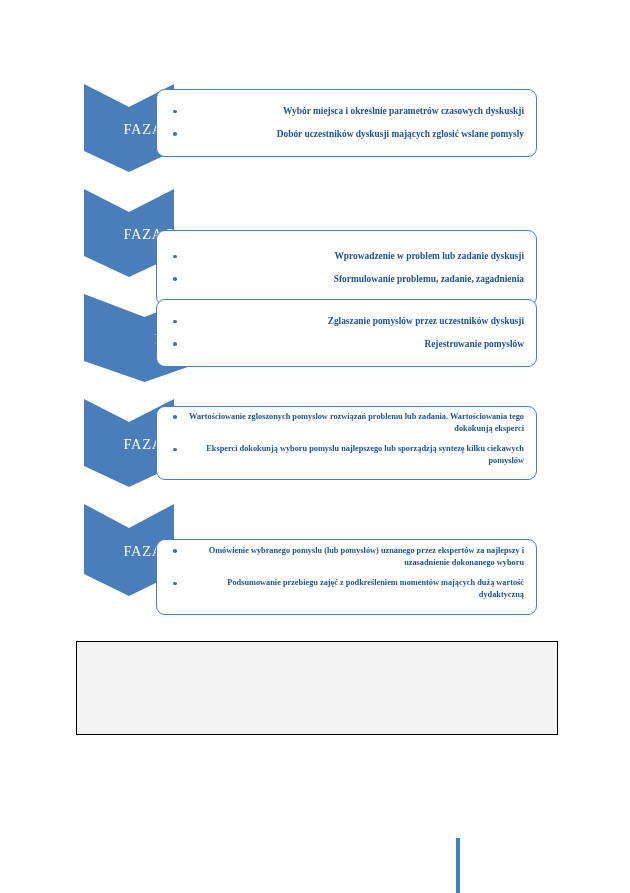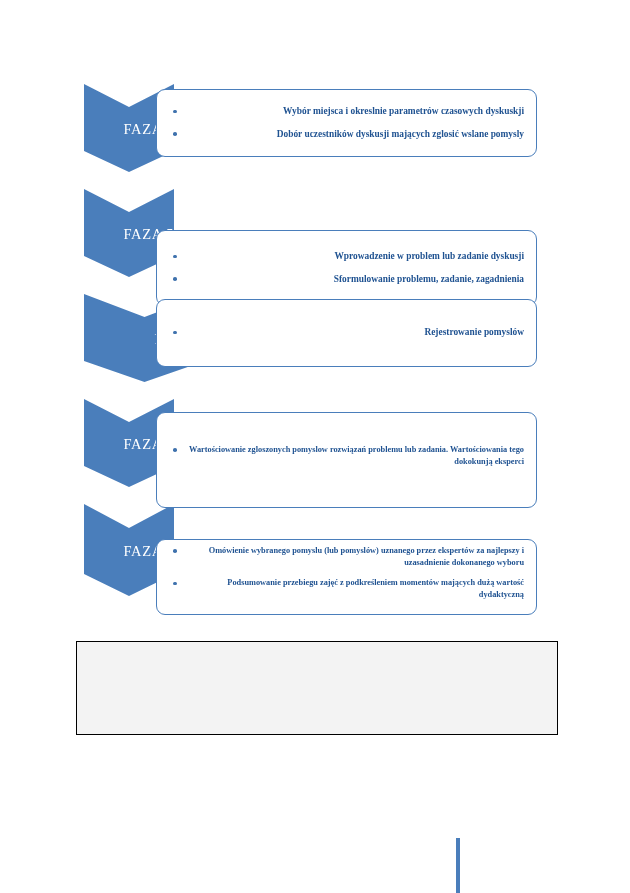--- a/index.html
+++ b/index.html
@@ -155,6 +155,7 @@
     </div>
     <div class="card" style="top:5px;height:68px;">
       <ul class="bullets">
+        <li><span class="dot"></span><span>Zglaszanie pomyslów przez uczestników dyskusji</span></li>
         <li><span class="dot"></span><span>Rejestrowanie pomyslów</span></li>
       </ul>
     </div>

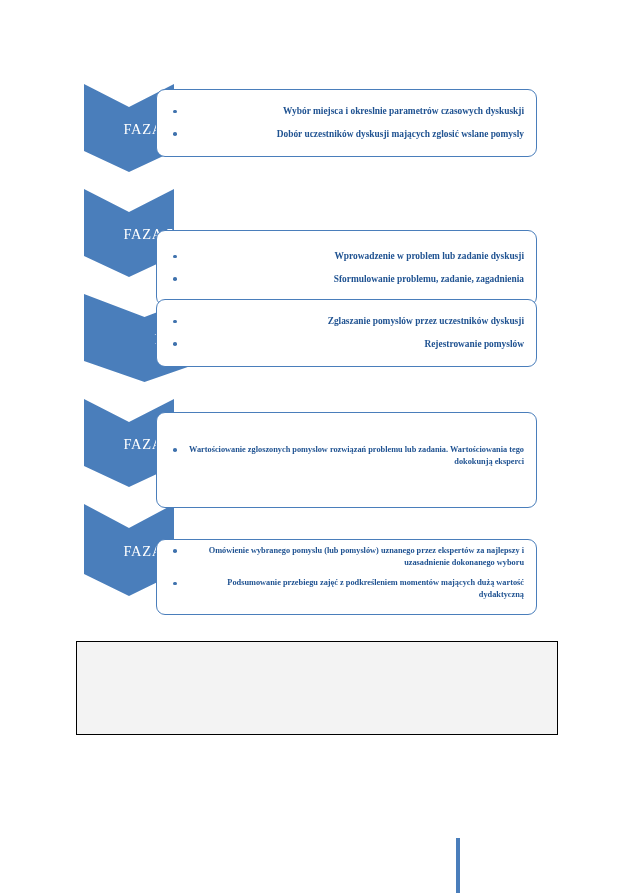--- a/index.html
+++ b/index.html
@@ -165,7 +165,7 @@
     <div class="chevron" style="height:88px;">
       <span class="chevron-label">FAZA 6</span>
     </div>
-    <div class="card" style="top:13px;height:96px;">
+    <div class="card" style="top:7px;height:74px;">
       <ul class="bullets">
         <li><span class="dot"></span><span>Wartościowanie zgloszonych pomyslow rozwiązań problemu lub zadania. Wartościowania tego dokokunją eksperci</span></li>
       </ul>

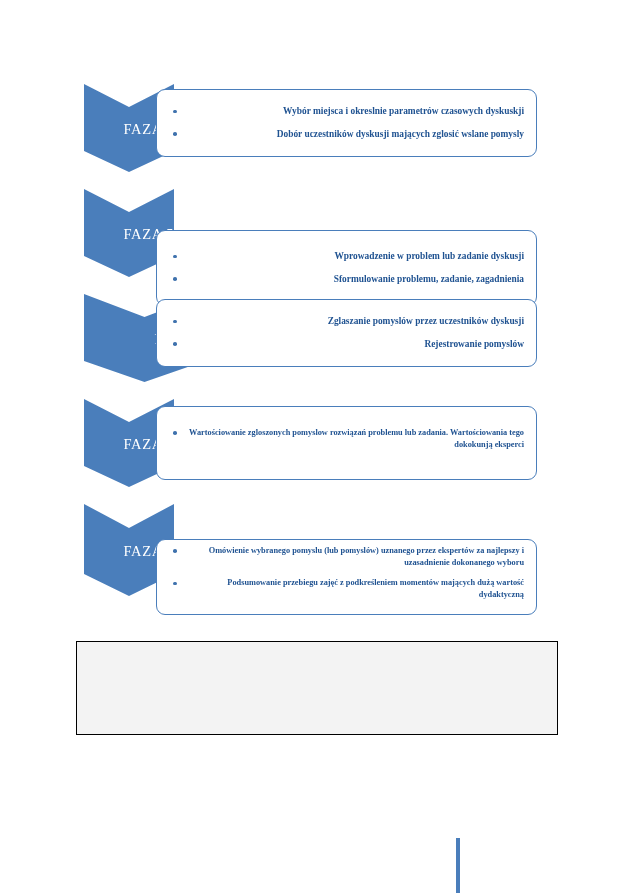--- a/index.html
+++ b/index.html
@@ -168,6 +168,7 @@
     <div class="card" style="top:7px;height:74px;">
       <ul class="bullets">
         <li><span class="dot"></span><span>Wartościowanie zgloszonych pomyslow rozwiązań problemu lub zadania. Wartościowania tego dokokunją eksperci</span></li>
+        <li><span class="dot"></span><span>Eksperci dokokunją wyboru pomyslu najlepszego lub sporządzją syntezę kilku ciekawych pomyslów</span></li>
       </ul>
     </div>
   </div>

